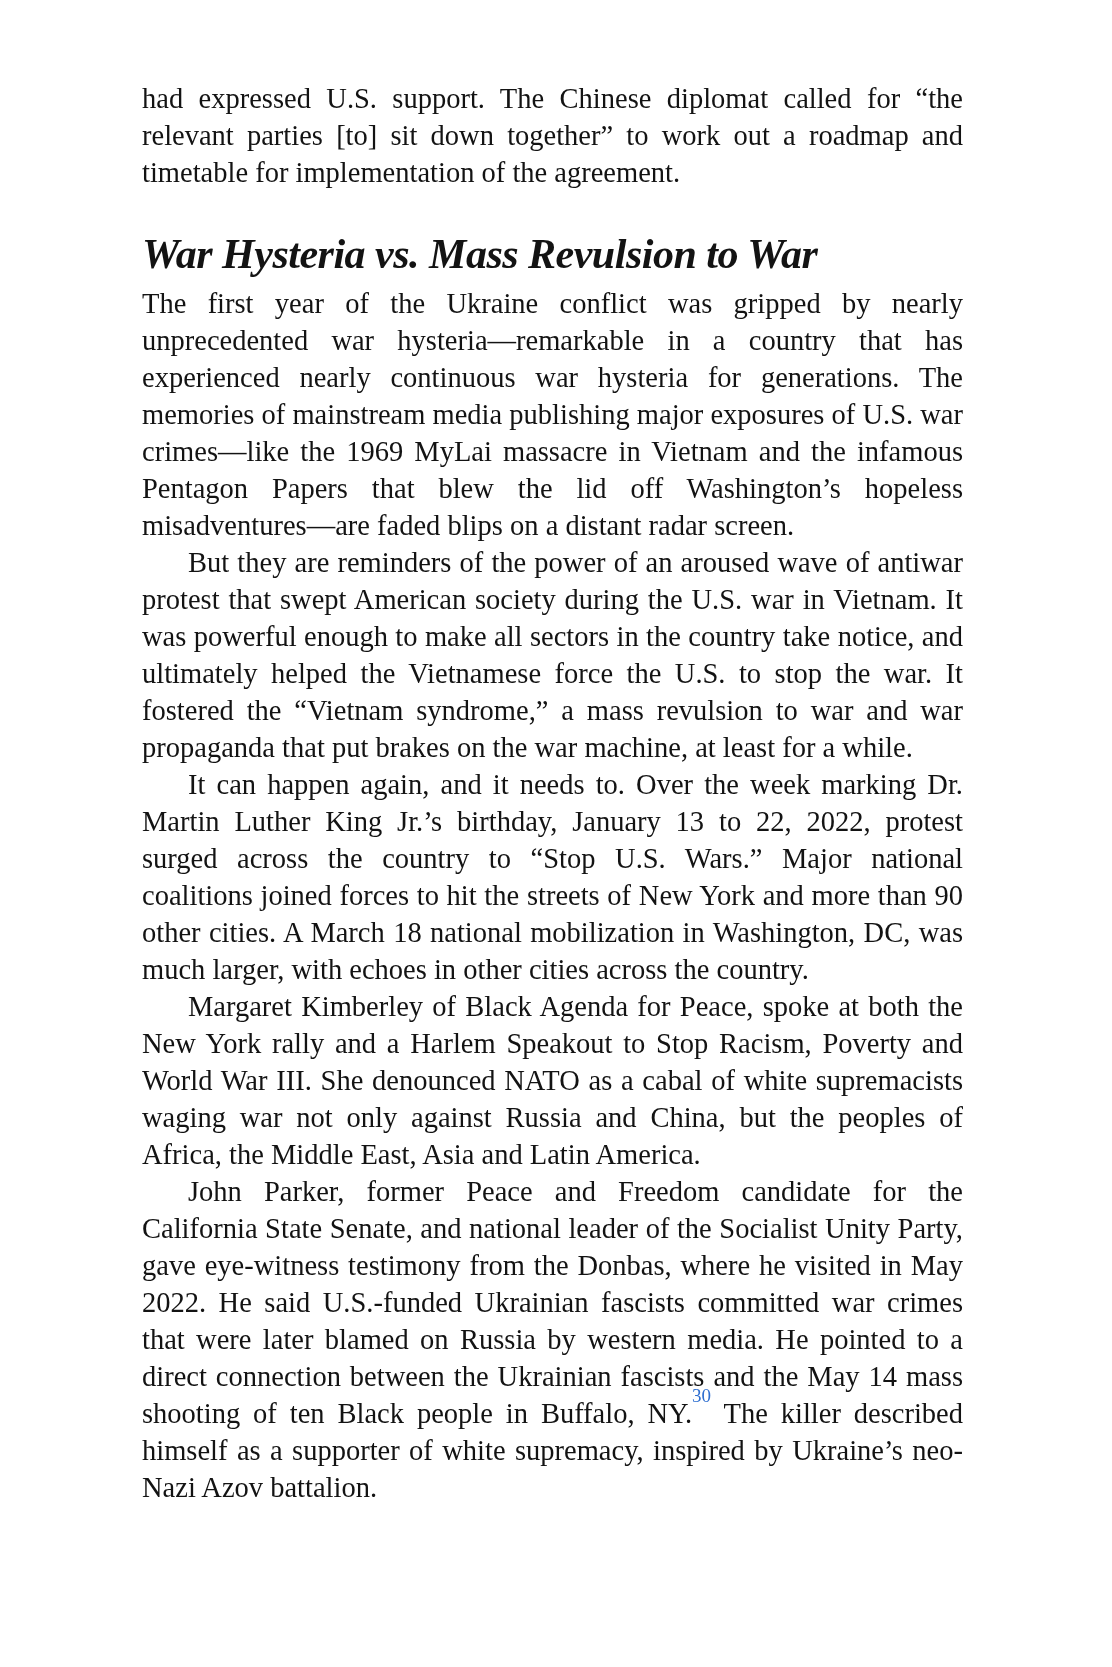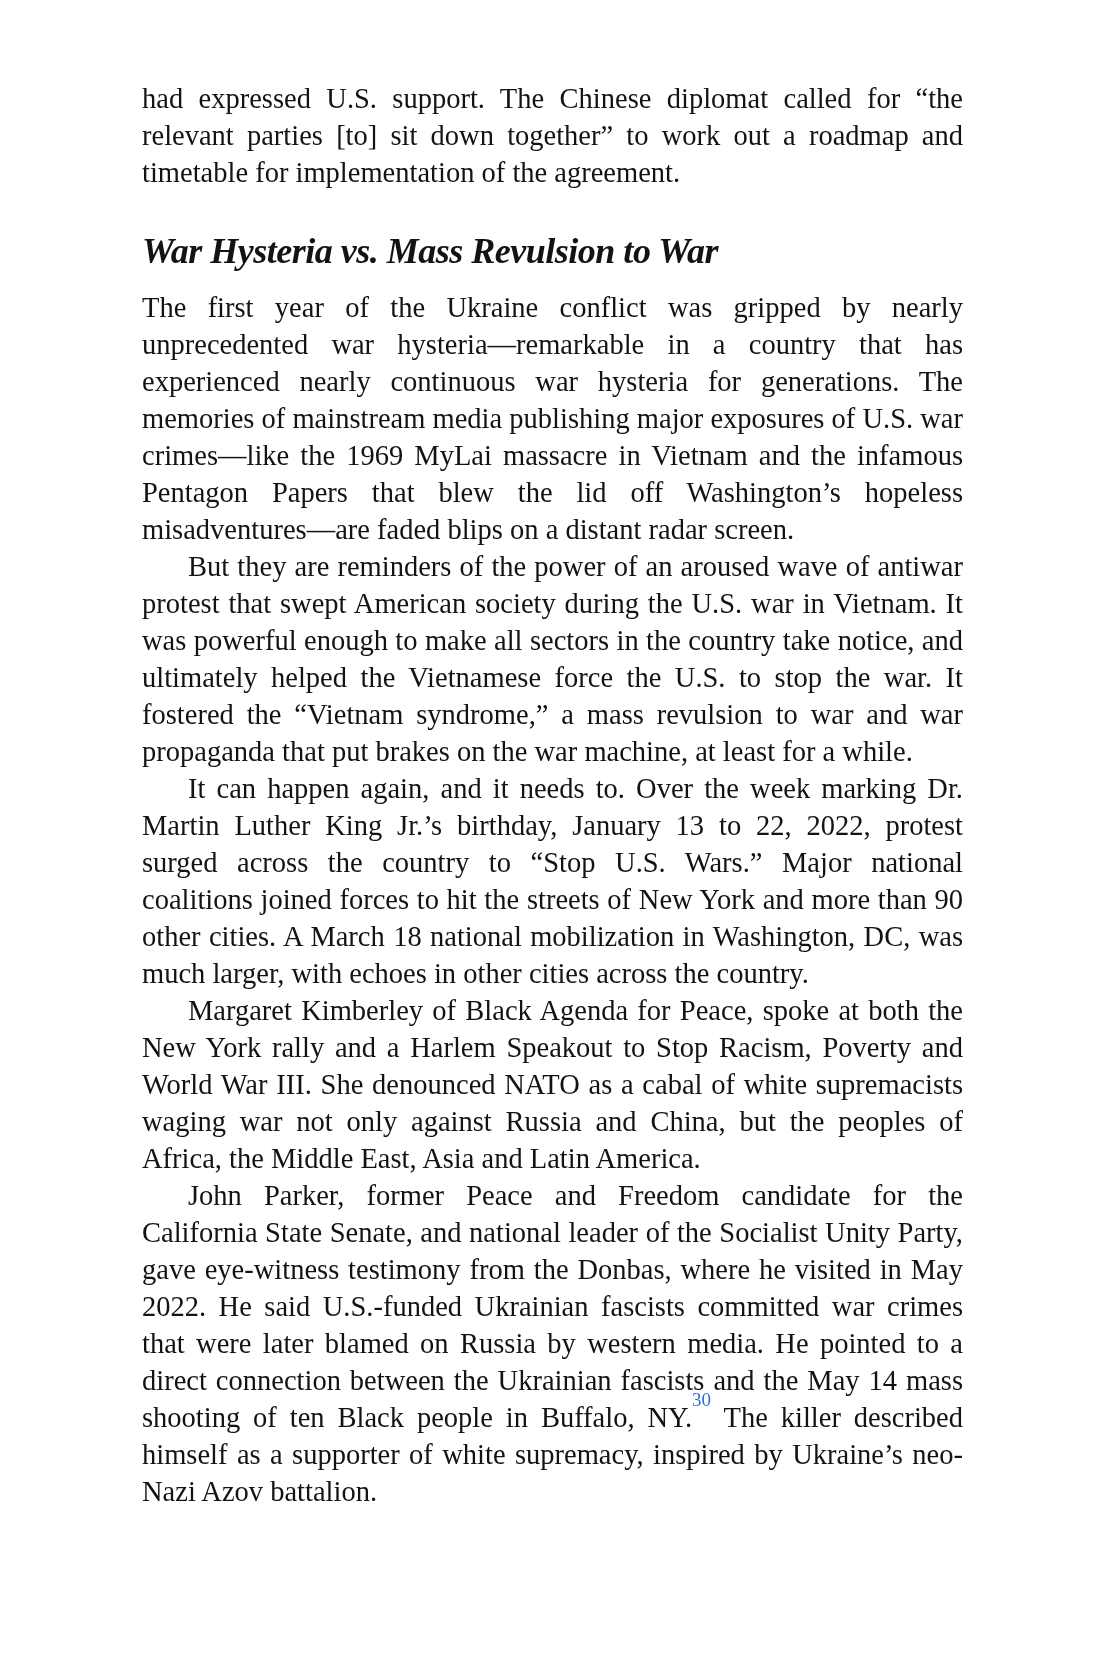--- a/index.html
+++ b/index.html
@@ -30,12 +30,12 @@
   }
   .heading {
     font-family: "Liberation Serif", serif;
-    font-size: 36px;
+    font-size: 42px;
     line-height: 1.12;
     font-weight: bold;
     font-style: italic;
     color: var(--color-text, #131313);
-    margin: 40px 0 18px 0;
+    margin: 40px 0 7px 0;
     letter-spacing: -0.5px;
   }
   .footnote-ref {

